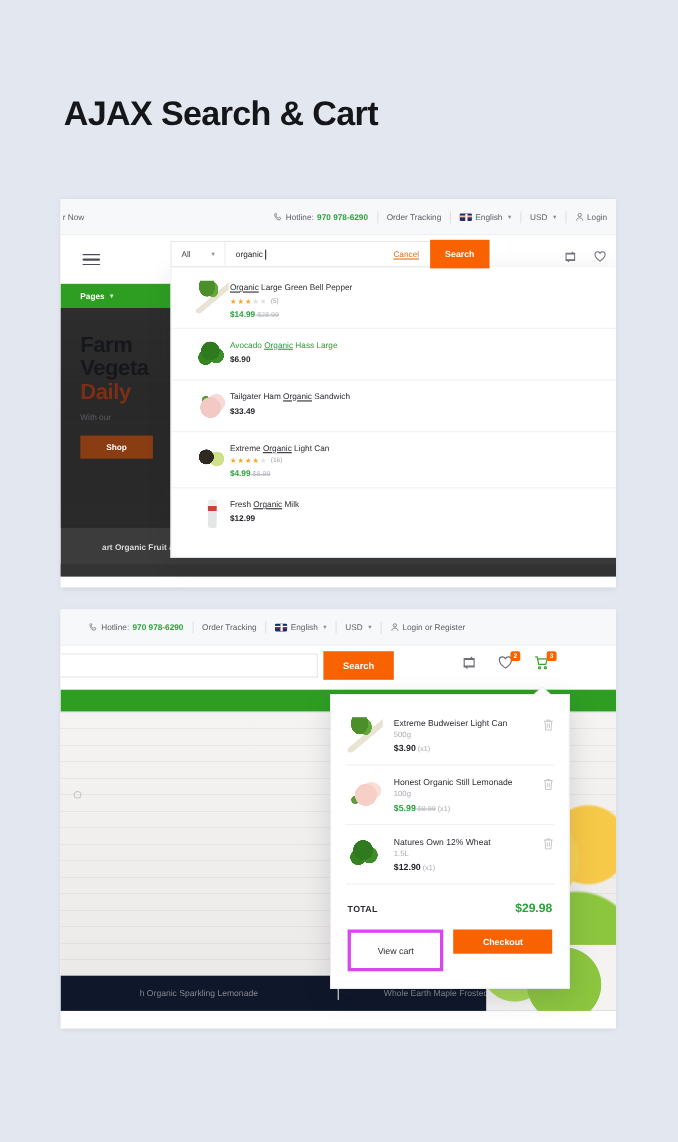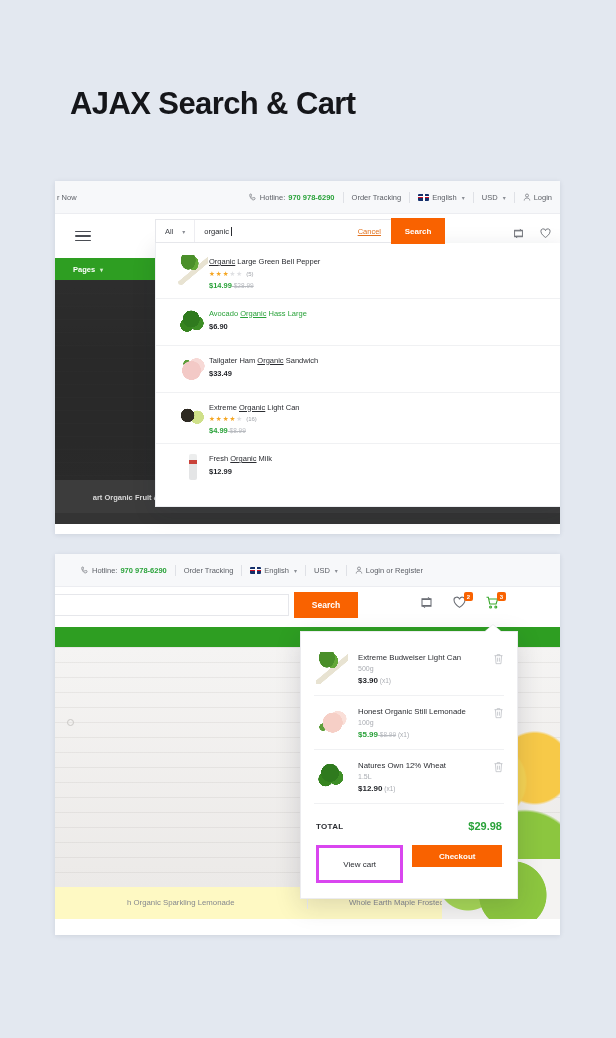--- a/index.html
+++ b/index.html
@@ -12,7 +12,7 @@
   .page { position: relative; width: 616px; height: 1038px; }
 
   .page-title {
-    position: absolute; left: 70px; top: 86px;
+    position: absolute; left: 58px; top: 86px;
     font-size: 31px; font-weight: 700; color: #15161a;
     letter-spacing: -0.6px;
   }

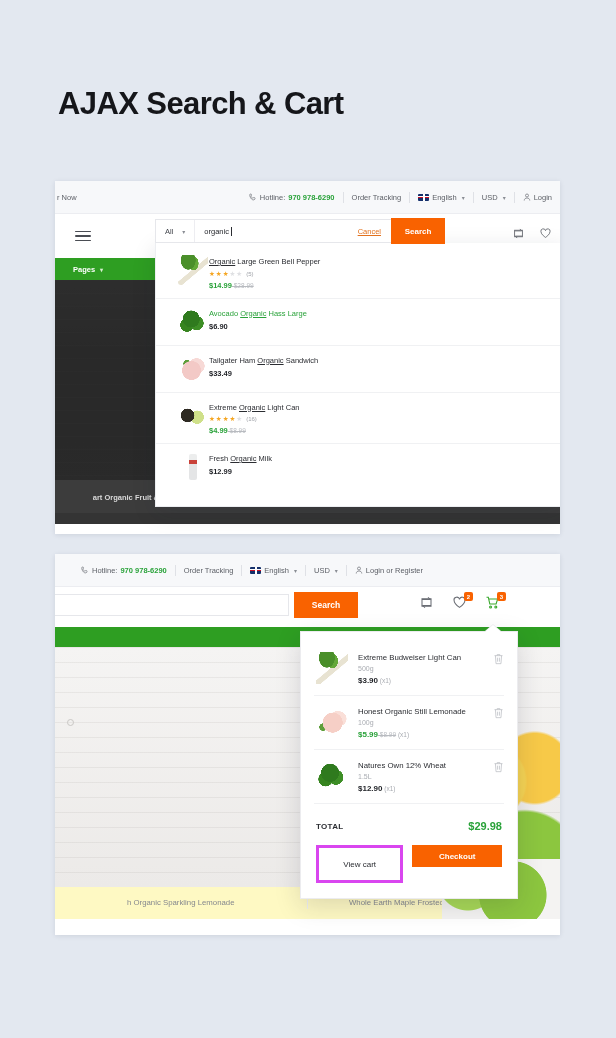--- a/index.html
+++ b/index.html
@@ -79,7 +79,7 @@
     z-index: 40;
   }
   .cat {
-    display: flex; align-items: center; gap: 7px;
+    display: flex; align-items: center; gap: 17px;
     font-size: 7.5px; color: #42454c; padding: 0 9px;
     border-right: 1px solid #ededf1; height: 100%;
   }

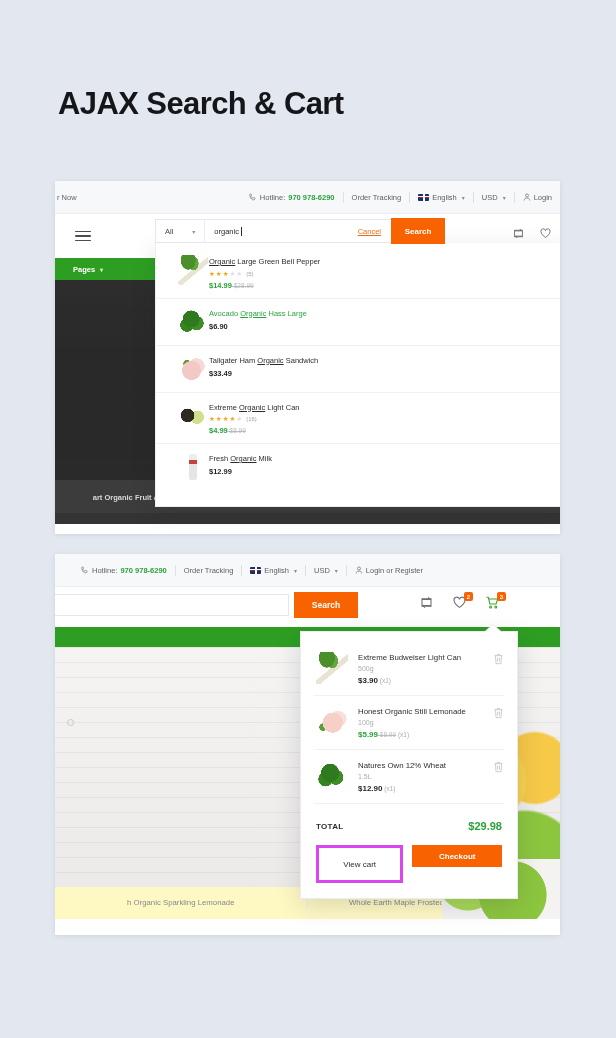--- a/index.html
+++ b/index.html
@@ -524,6 +524,13 @@
       <div class="fruit"></div>
       <div class="dim"></div>
       <div class="dot"></div>
+      <div class="htxt">
+        <h2>Farm</h2>
+        <h2>Vegeta</h2>
+        <h3>Daily</h3>
+        <p>With our</p>
+        <div class="shopbtn">Shop</div>
+      </div>
     </div>
 
     <div class="pstrip" id="shot1-strip">

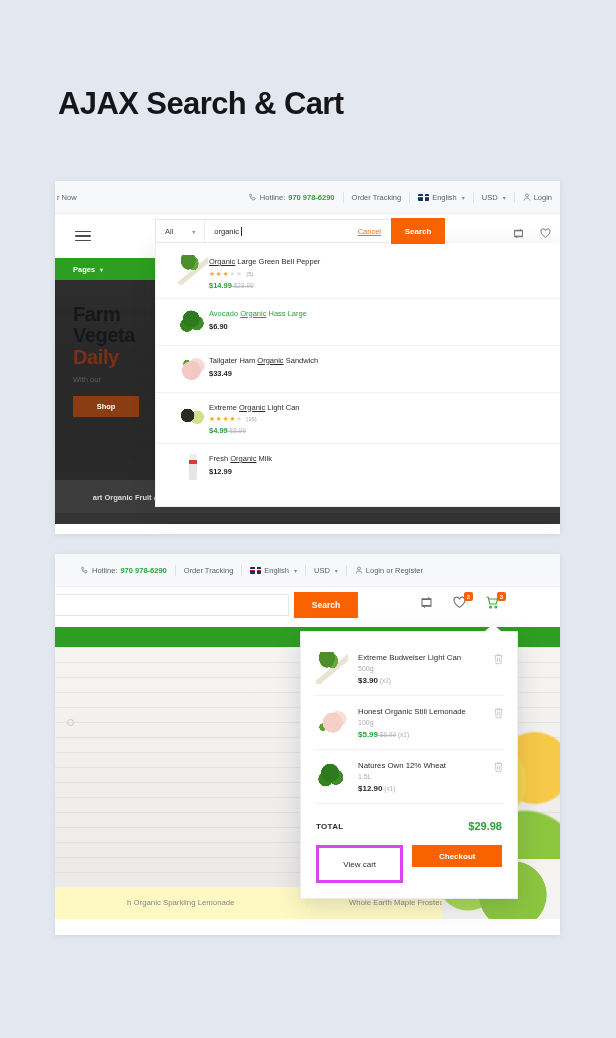--- a/index.html
+++ b/index.html
@@ -311,7 +311,7 @@
     border: 1px solid #c9c7c4; border-radius: 50%;
   }
   .s2strip {
-    position: relative; height: 32px; background: #fef9c3;
+    position: relative; height: 32px; background: #0f172a;
     display: flex; align-items: center;
   }
   .s2cell {

